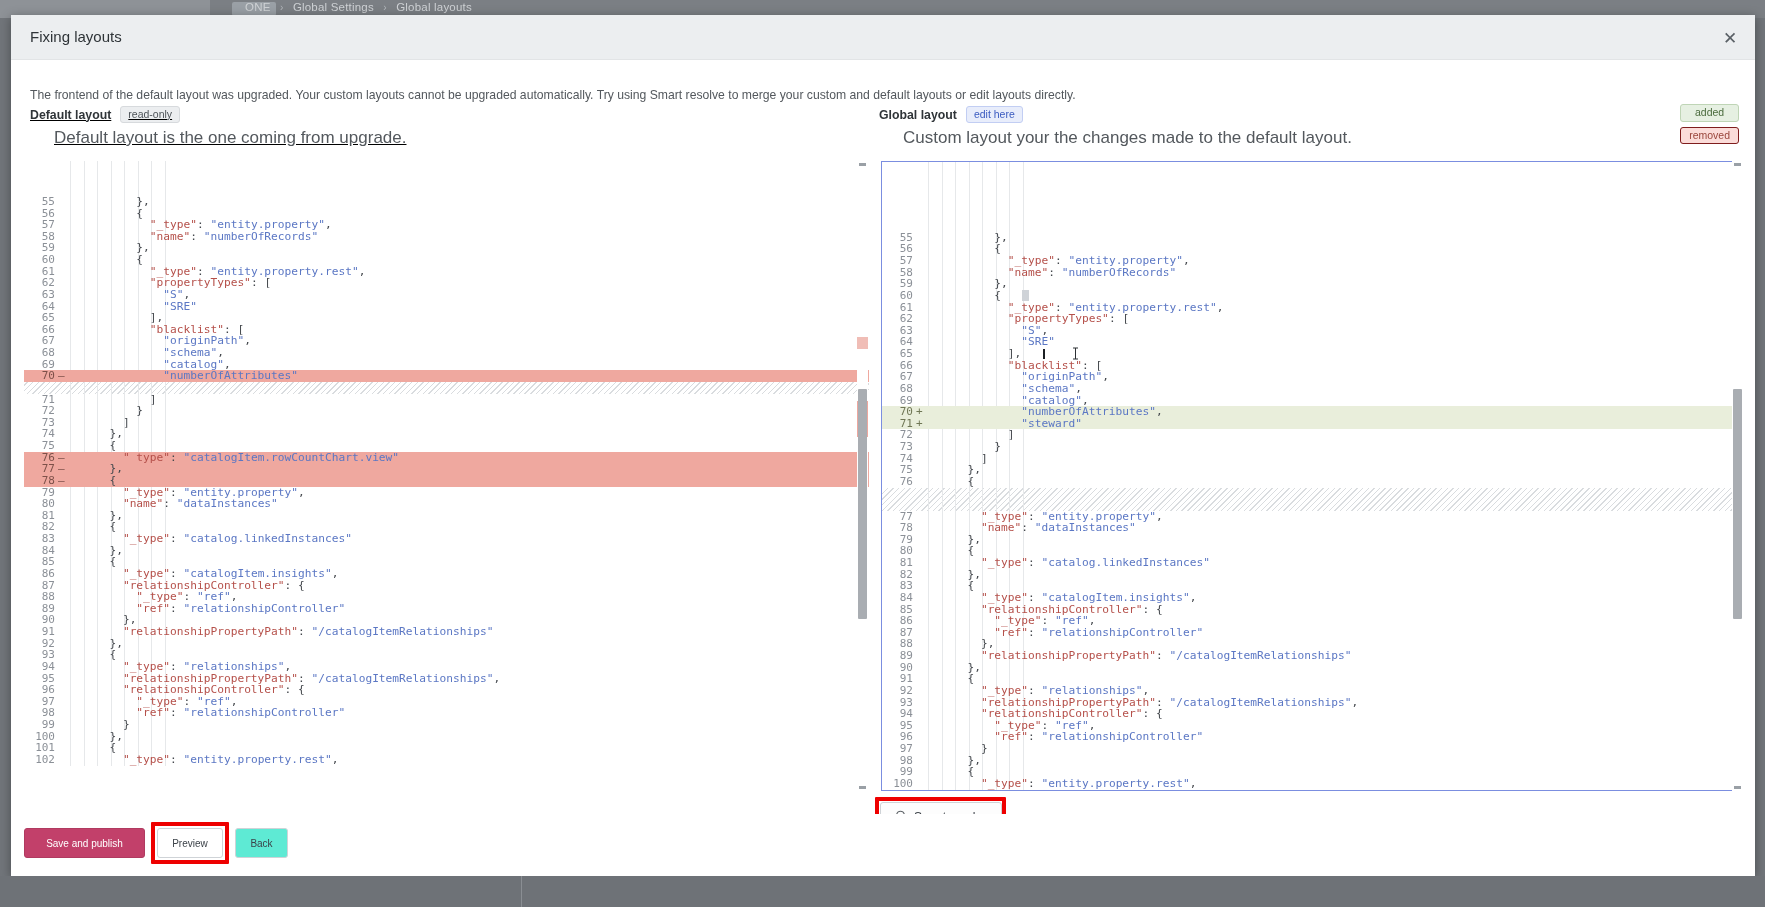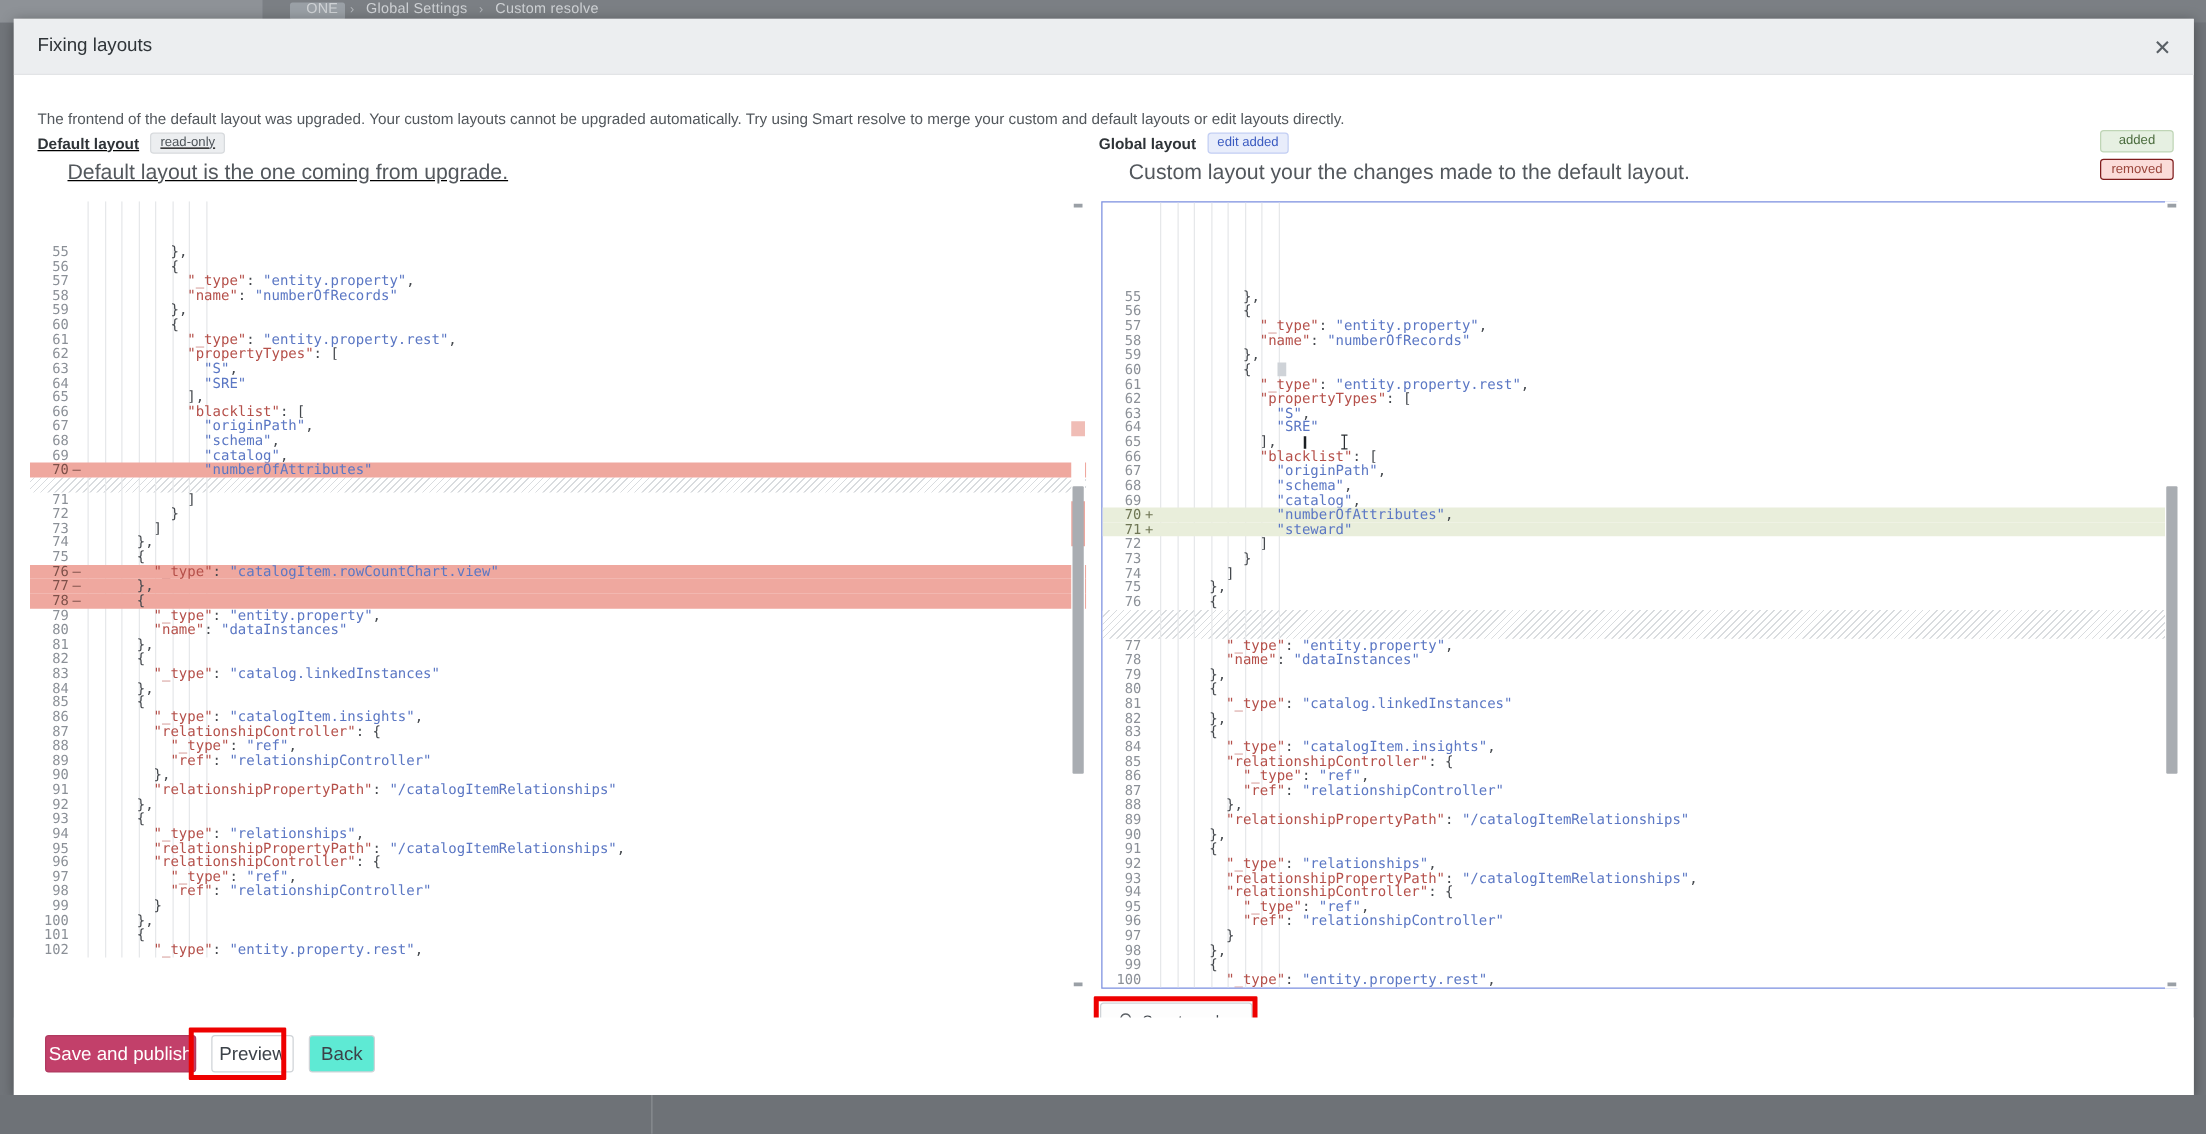--- a/index.html
+++ b/index.html
@@ -242,7 +242,7 @@
       <span class="bc-sep">›</span>
       <span>Global Settings</span>
       <span class="bc-sep">›</span>
-      <span>Custom resolve</span>
+      <span>Global layouts</span>
     </div>
   </div>
 </div>

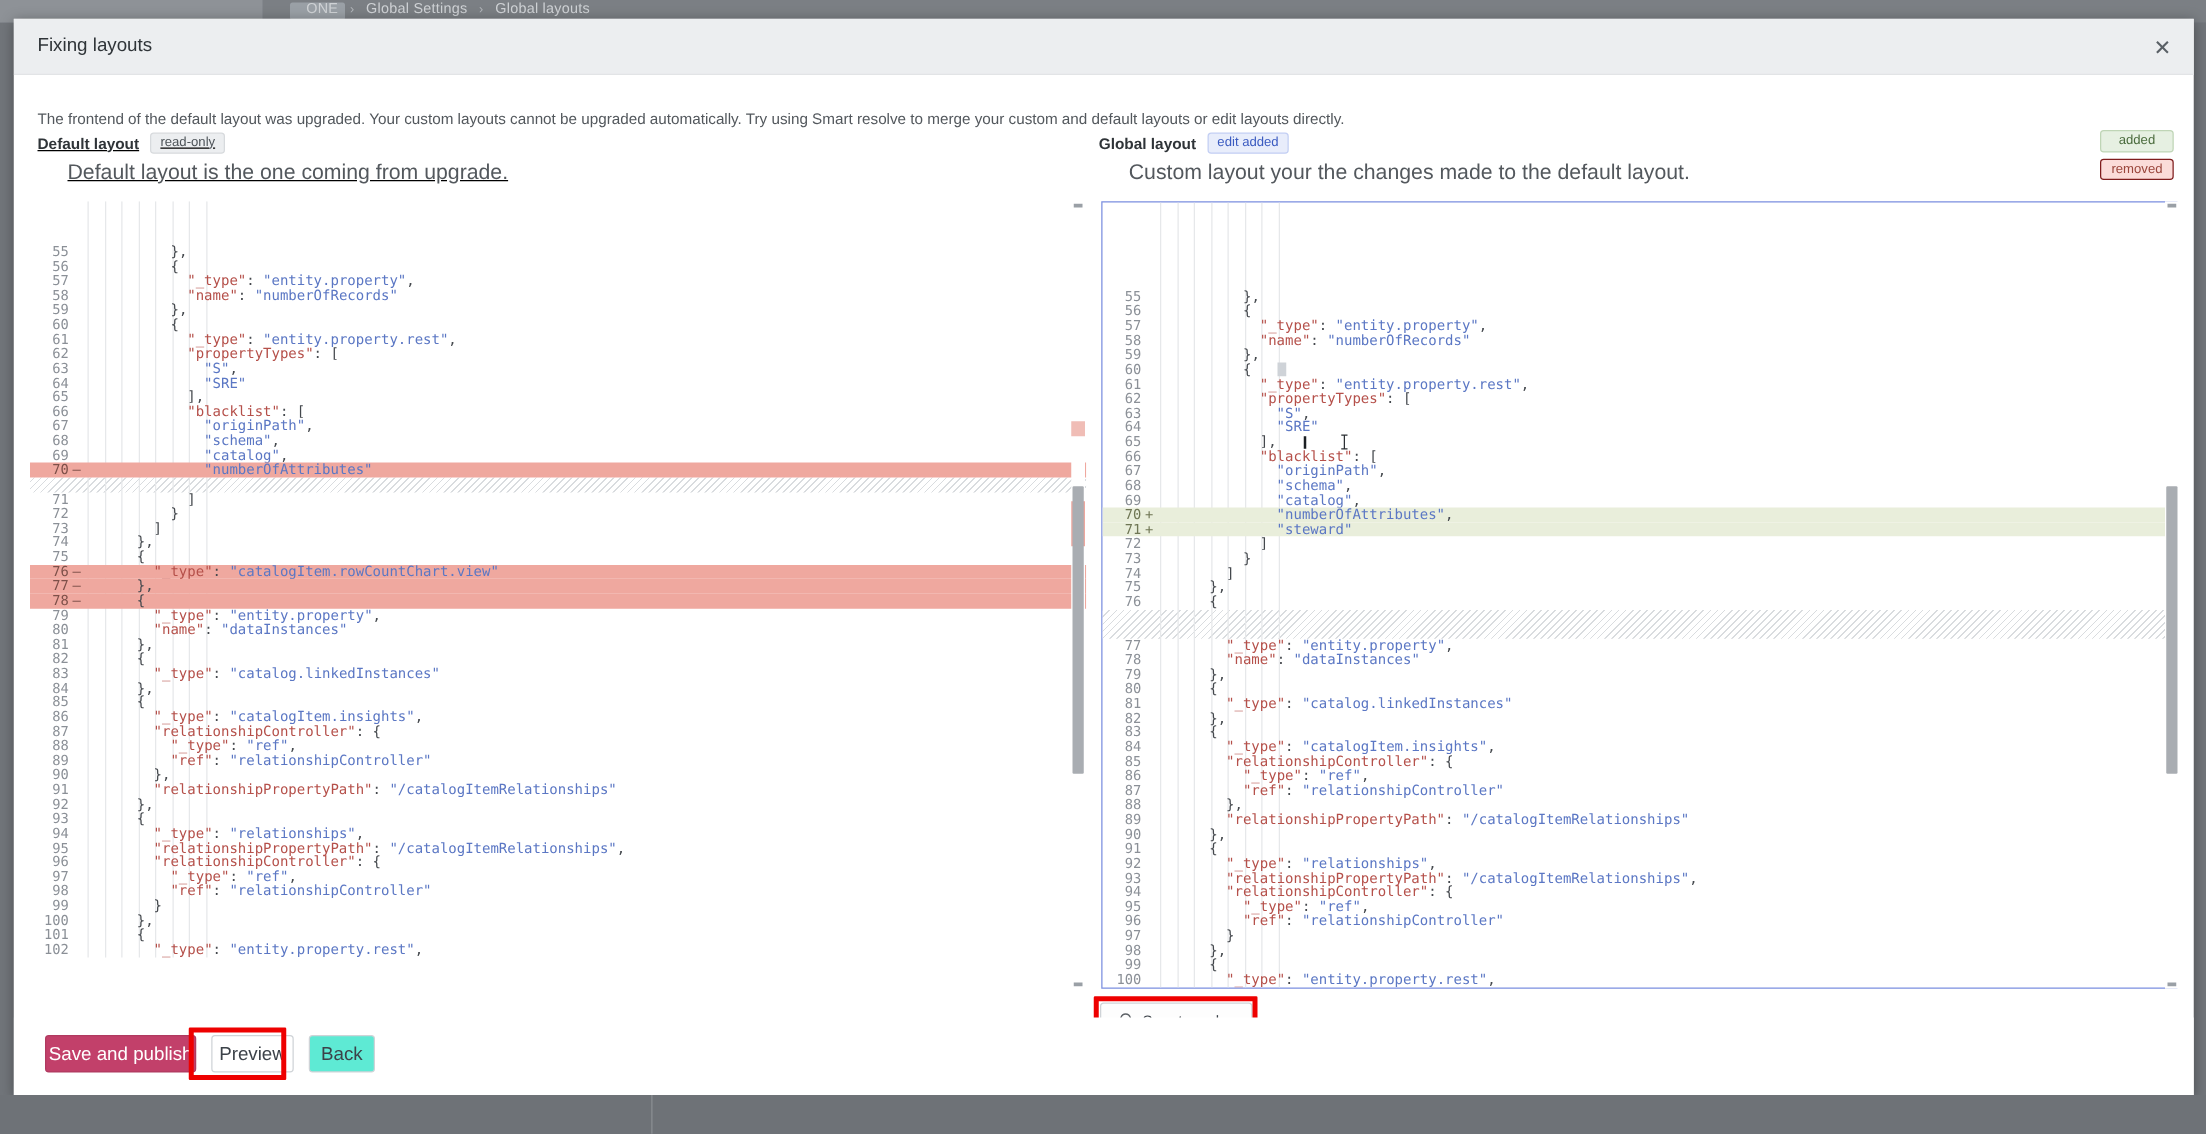--- a/index.html
+++ b/index.html
@@ -267,7 +267,7 @@
   <div class="pane-head" style="left:868px; top:90px;">
     <div class="ph-row">
       <span class="ph-title">Global layout</span>
-      <span class="chip chip-edit">edit added</span>
+      <span class="chip chip-edit">edit here</span>
     </div>
     <div class="ph-sub">Custom layout your the changes made to the default layout.</div>
   </div>

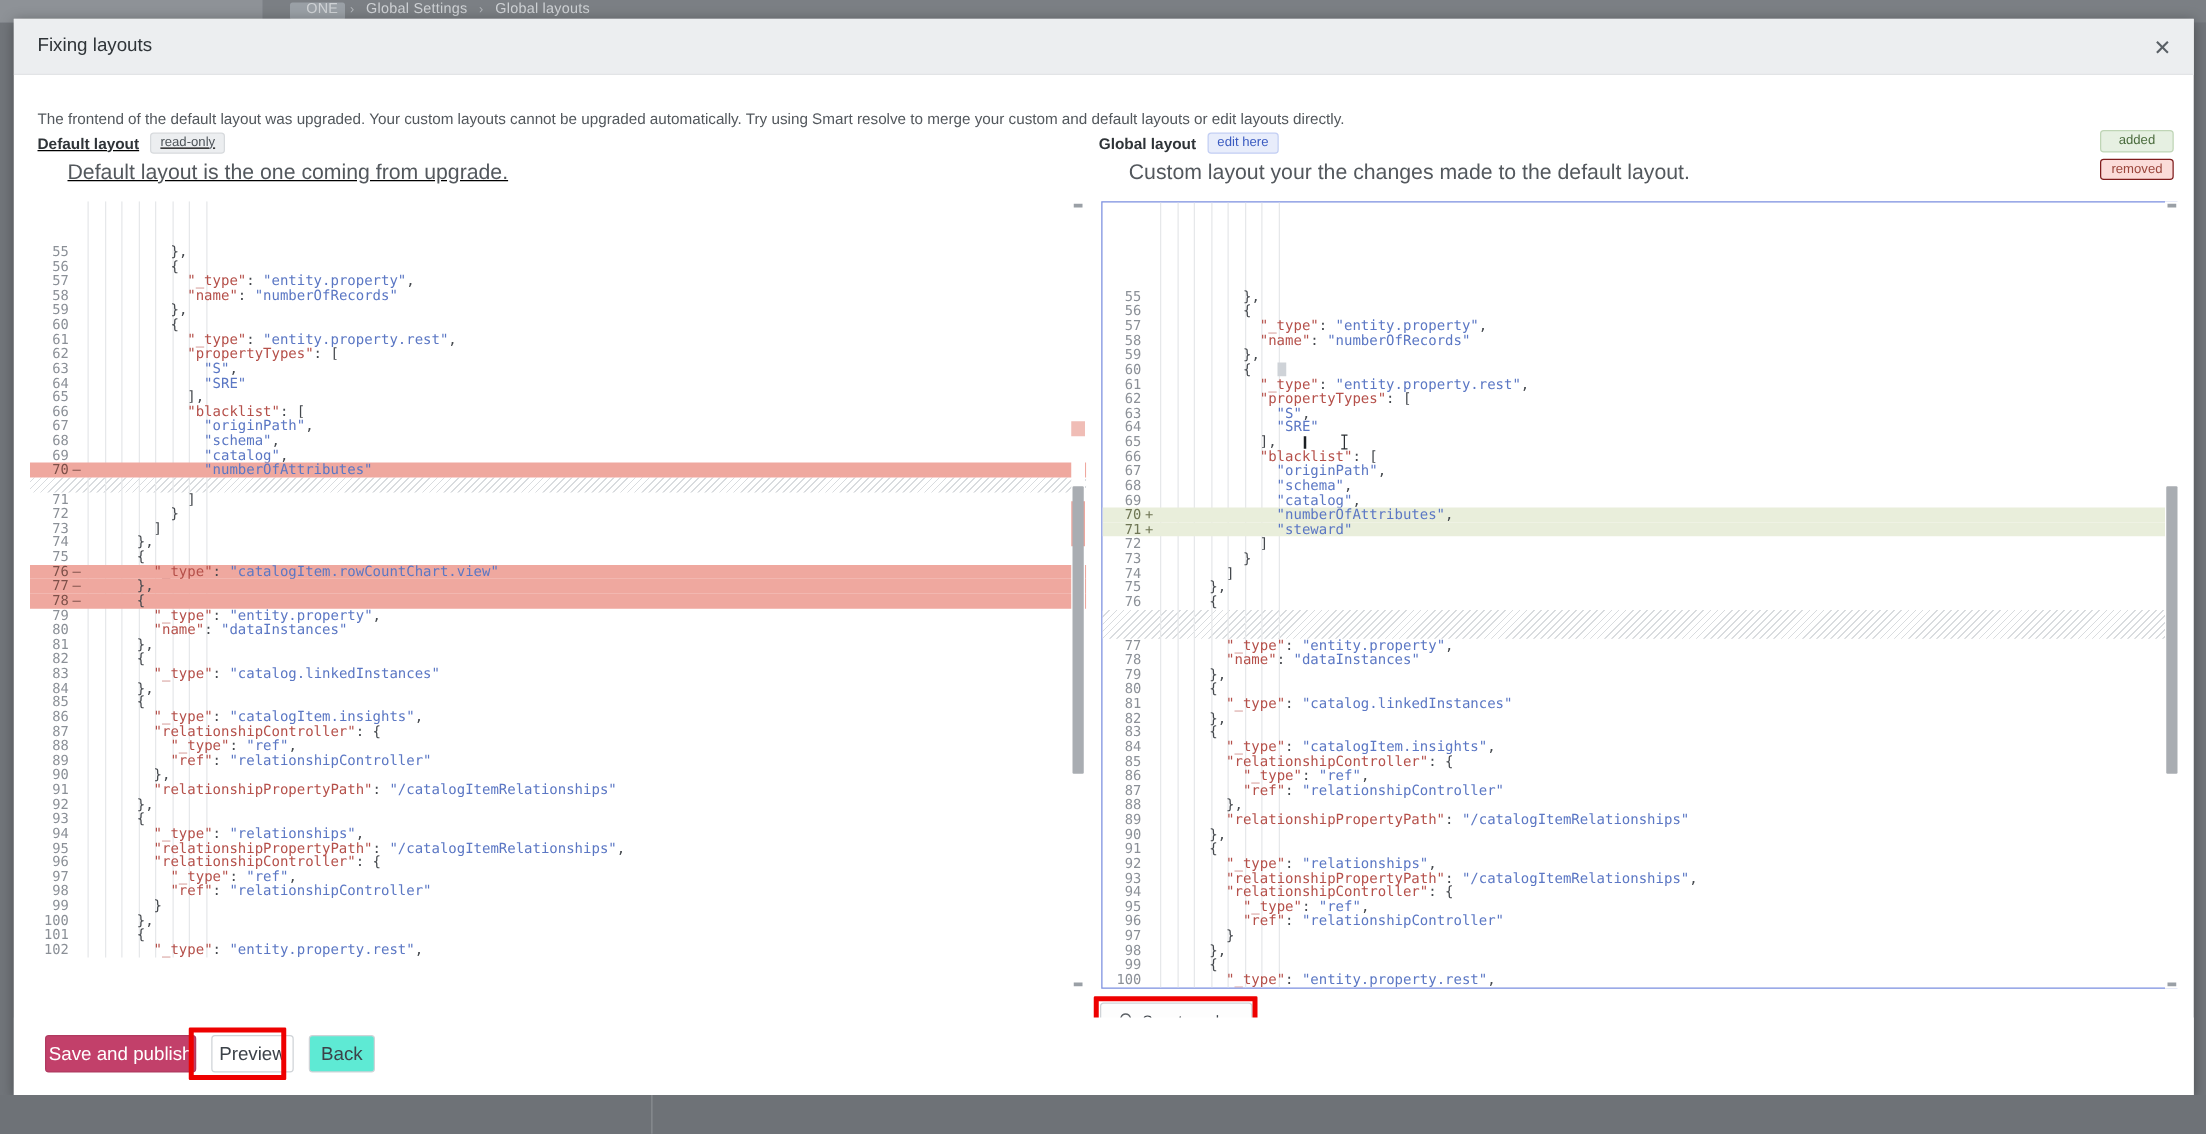--- a/index.html
+++ b/index.html
@@ -201,7 +201,7 @@
   .btn {
     position: absolute; height: 30px; border-radius: 3px;
     display: flex; align-items: center; justify-content: center;
-    font-size: 15px; cursor: pointer; white-space: nowrap; margin-left: 12px;
+    font-size: 10px; cursor: pointer; white-space: nowrap;
   }
   #btn-save {
     left: 13px; top: 14px; width: 121px;

